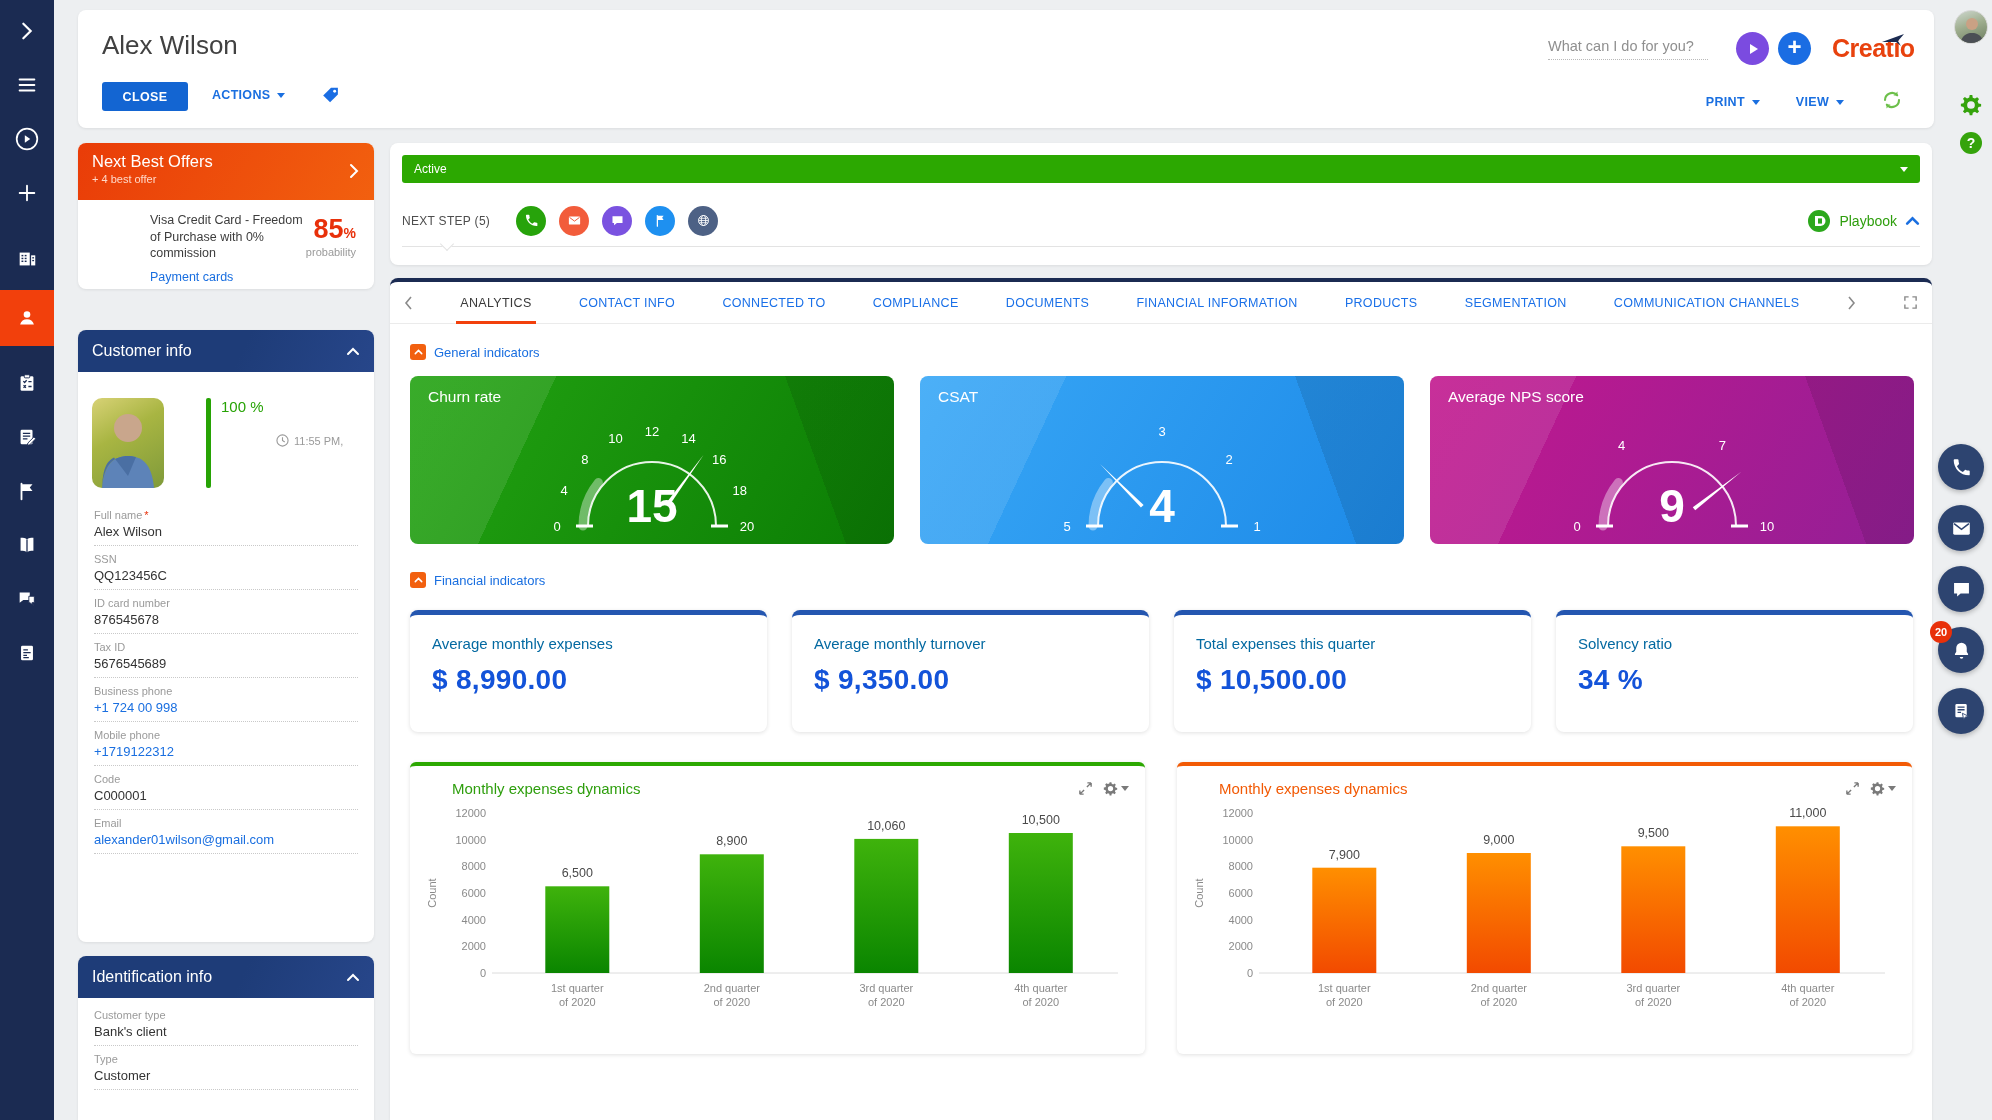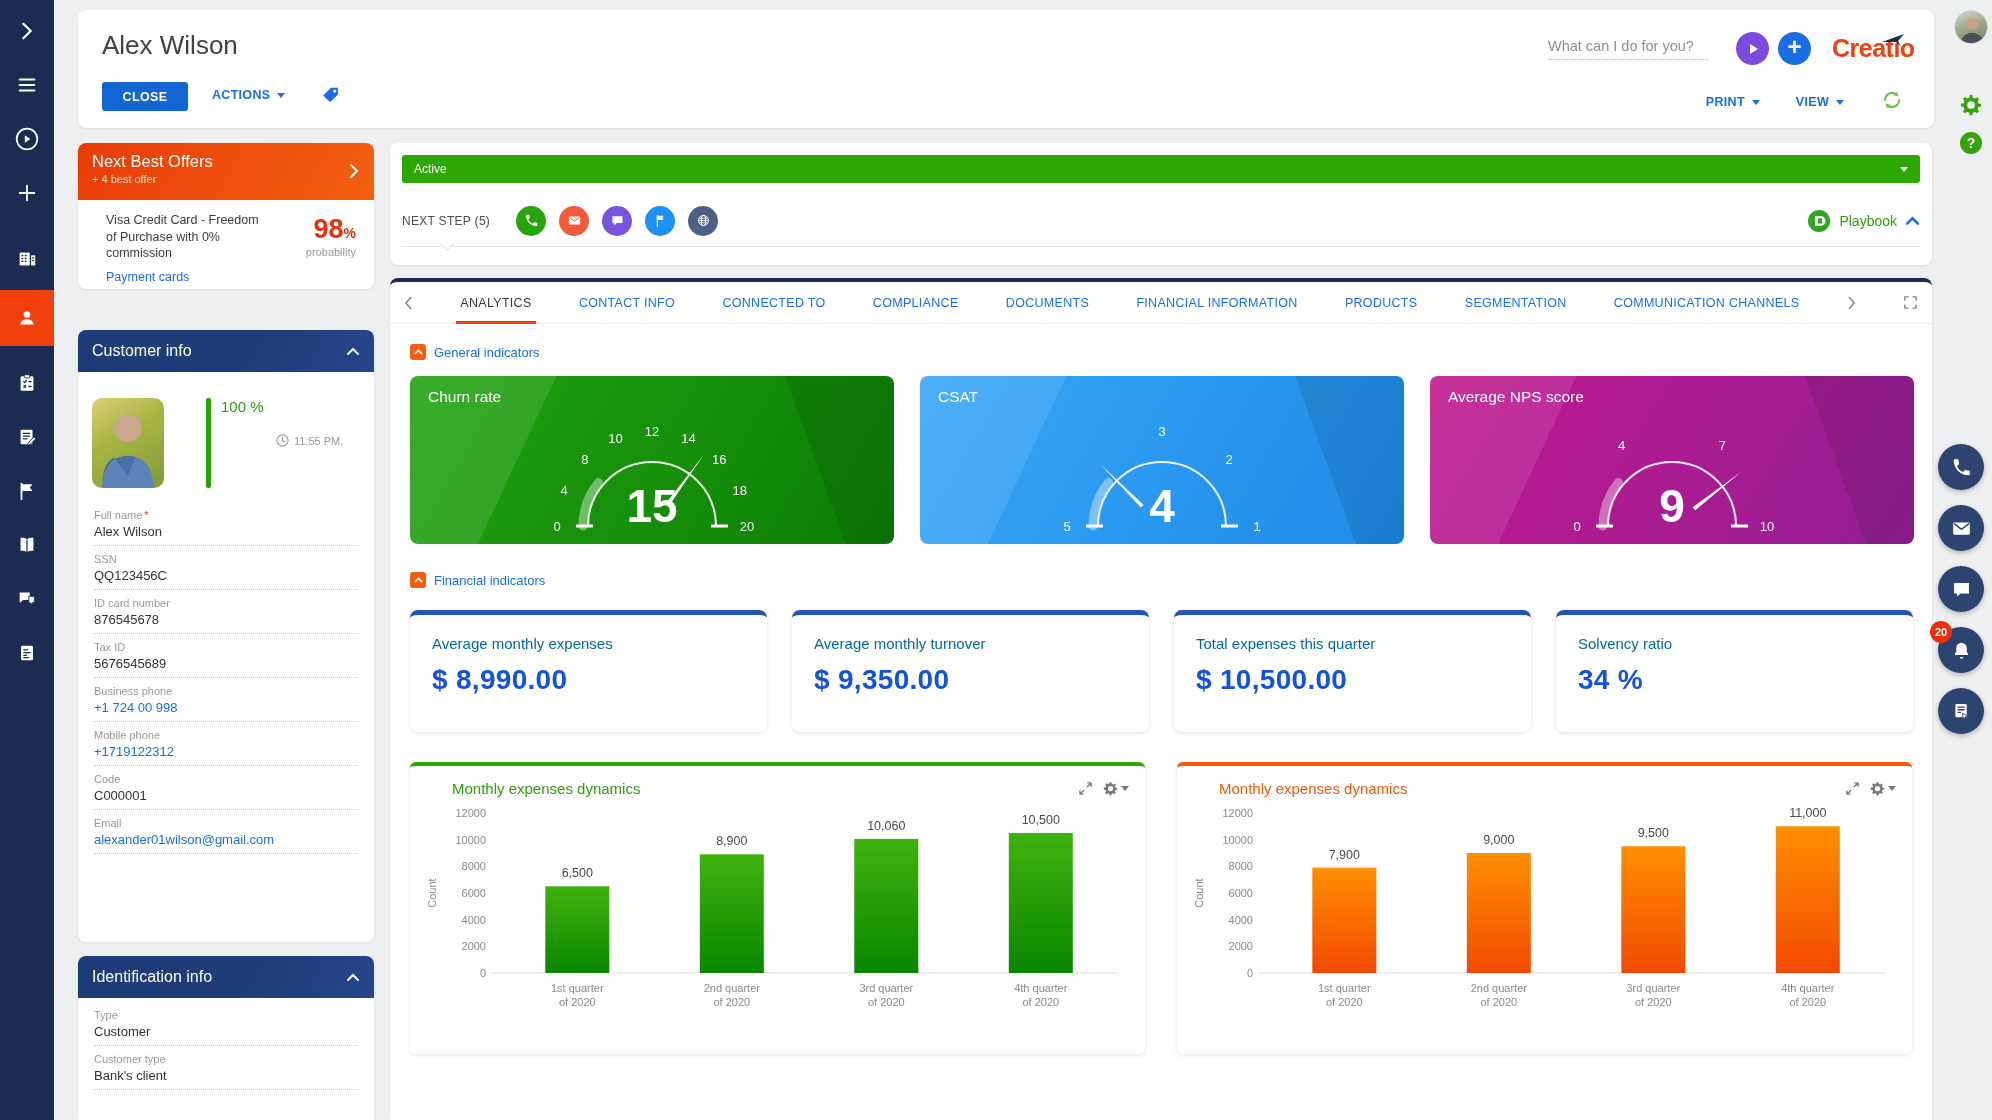--- a/index.html
+++ b/index.html
@@ -52,7 +52,7 @@
   .offers-hd .t { font-size:16.5px; }
   .offers-hd .s { font-size:11px; color:#ffd9c9; margin-top:2px; }
   .offers-hd .chev { position:absolute; right:12px; top:18px; }
-  .offers-bd { padding:12px 28px; position:relative; }
+  .offers-bd { padding:12px 28px; position:relative;margin-left:44px; }
   .offer-text { width:158px; font-size:12.5px; color:#3d3d3d; line-height:1.32; }
   .prob { position:absolute; right:18px; top:14px; text-align:right; }
   .prob .v { color:#e8300a; font-size:27px; font-weight:bold; }

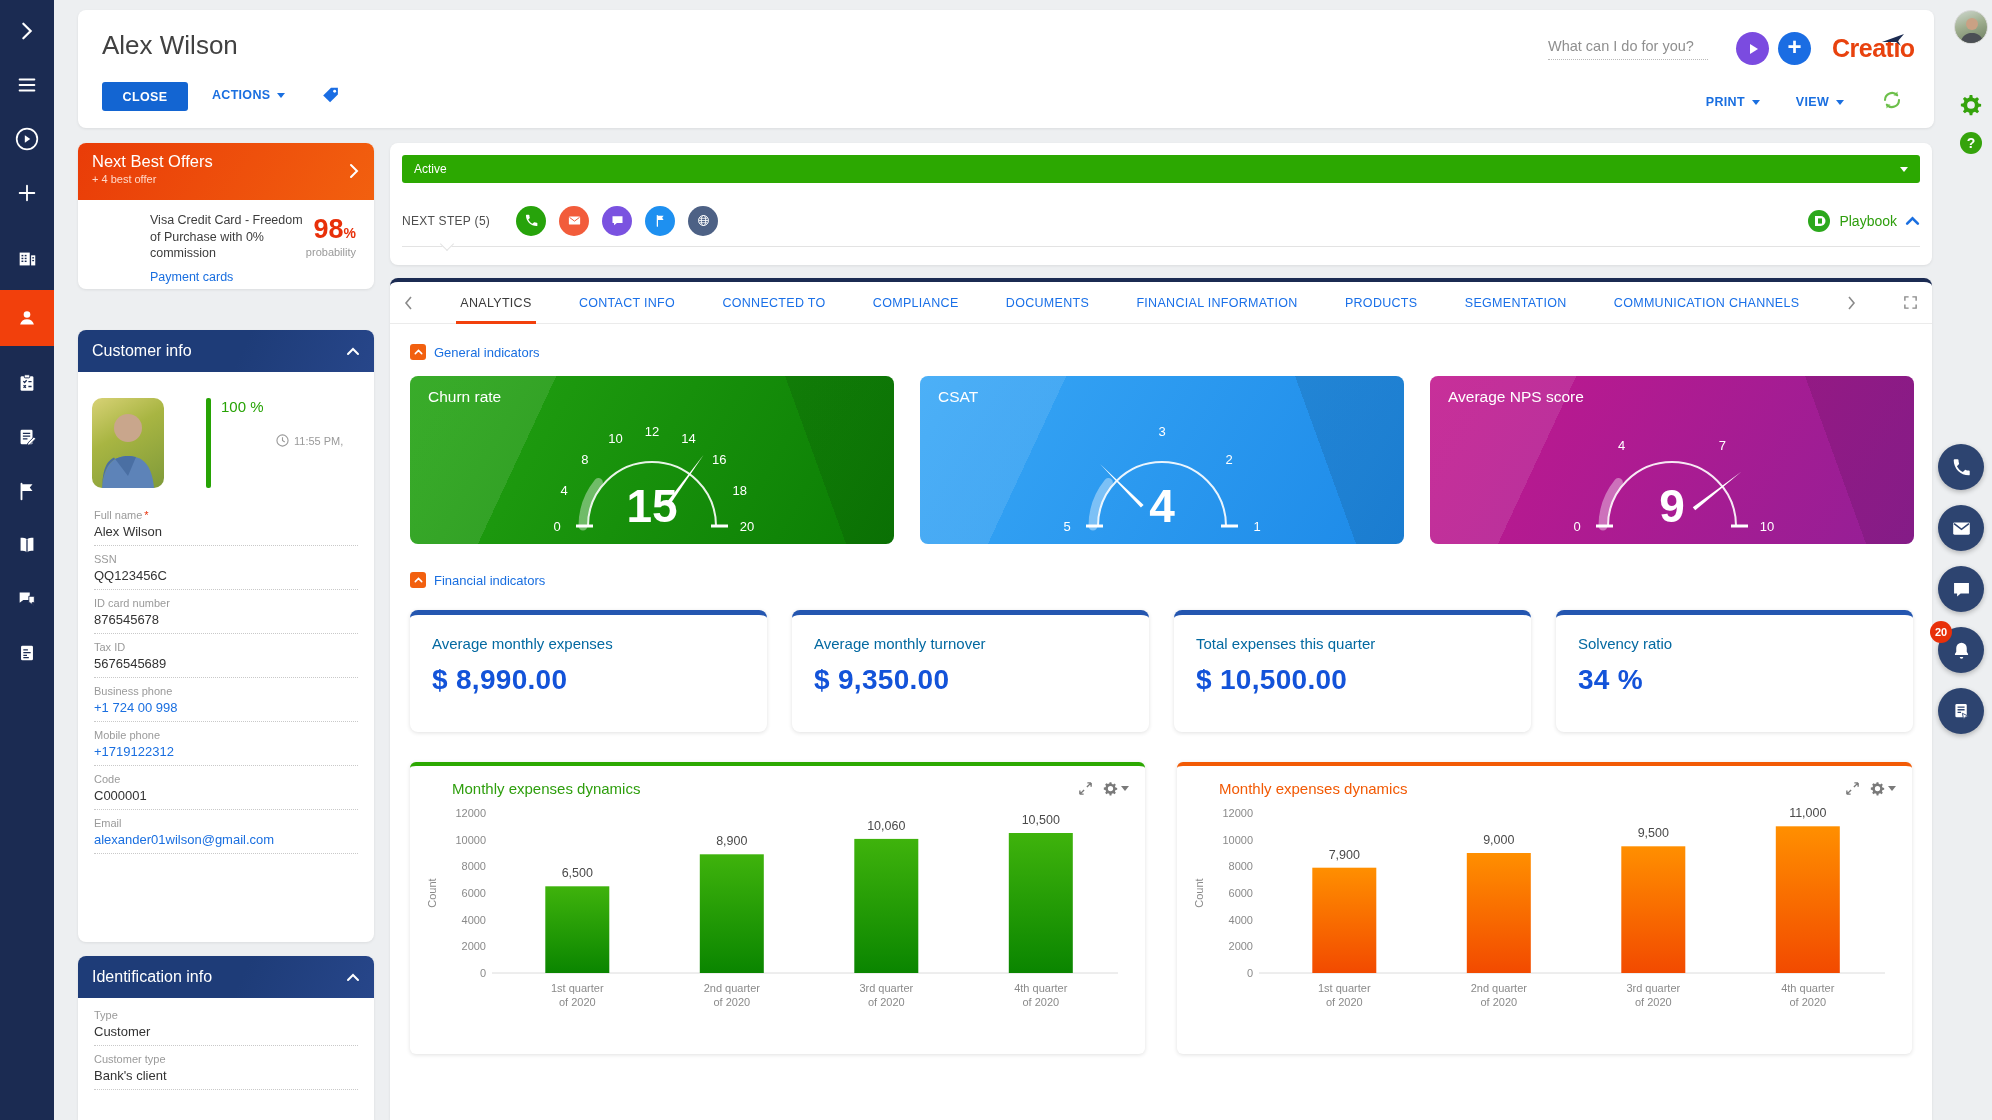--- a/index.html
+++ b/index.html
@@ -291,7 +291,7 @@
     <div class="offers-bd">
       <div class="offer-text">Visa Credit Card - Freedom of Purchase with 0% commission</div>
       <div class="prob">
-        <span class="v">98</span><span class="pc">%</span>
+        <span class="v">85</span><span class="pc">%</span>
         <div class="lbl">probability</div>
       </div>
       <span class="link">Payment cards</span>

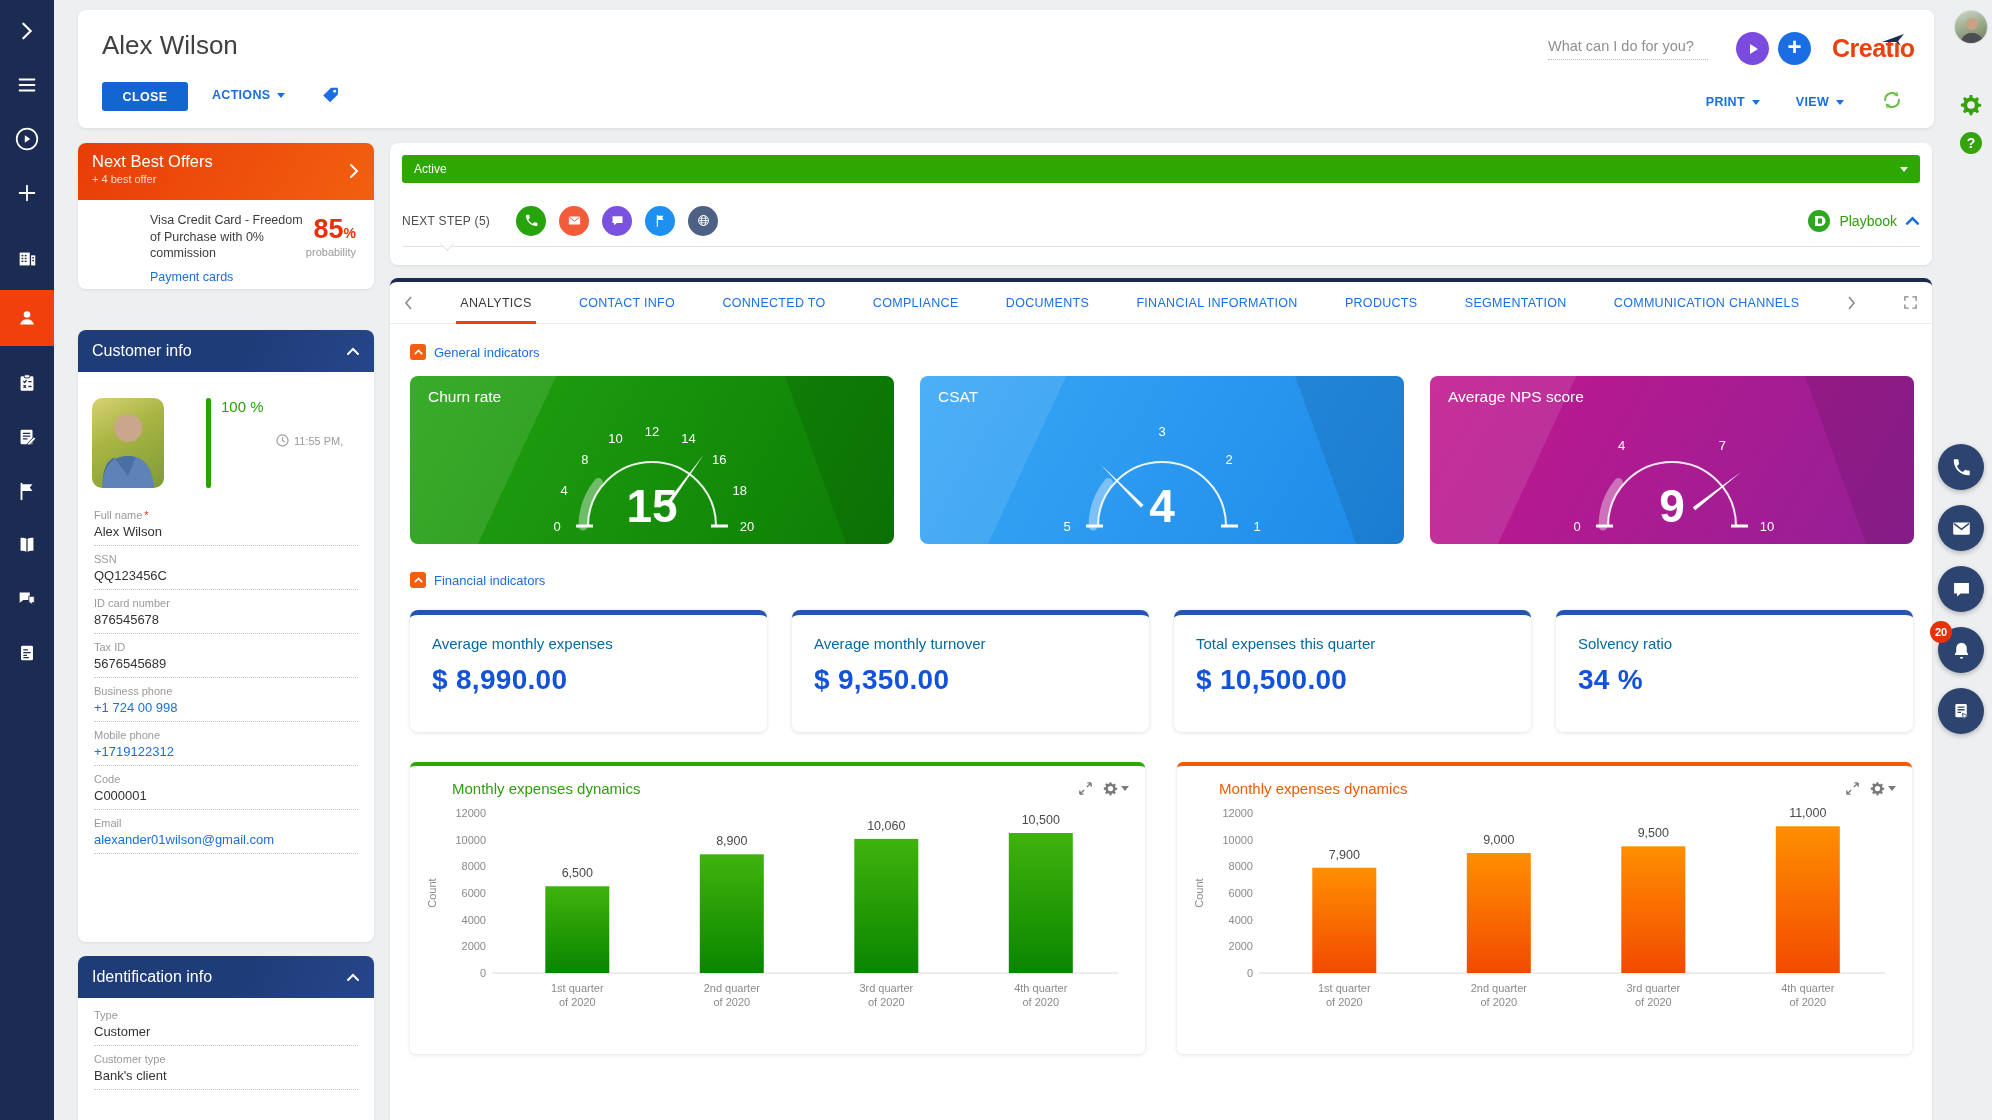--- a/index.html
+++ b/index.html
@@ -368,12 +368,12 @@
     </div>
     <div class="fields">
         <div class="frow">
+          <div class="lab">Customer type</div>
+          <div class="val">Bank's client</div>
+        </div>
+        <div class="frow">
           <div class="lab">Type</div>
           <div class="val">Customer</div>
-        </div>
-        <div class="frow">
-          <div class="lab">Customer type</div>
-          <div class="val">Bank's client</div>
         </div>
       </div>
   </div>

